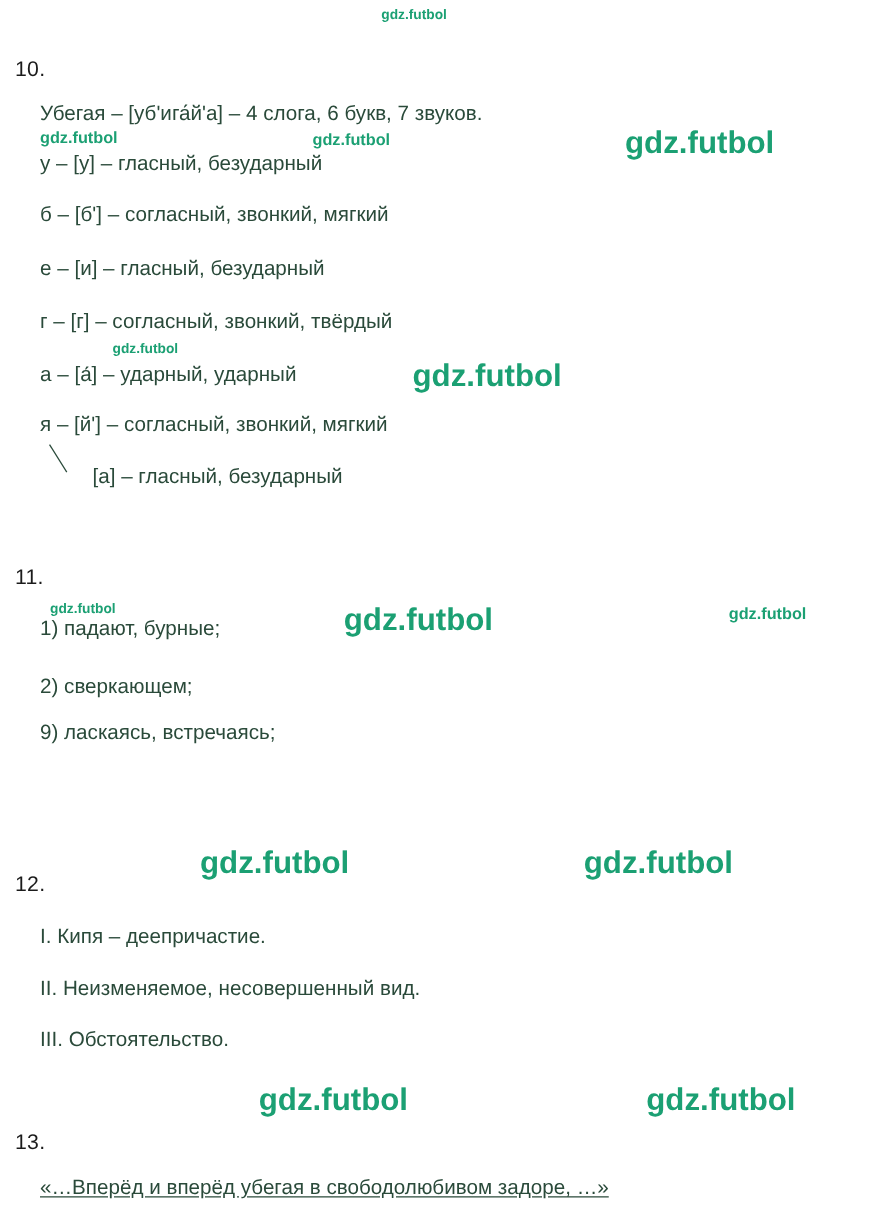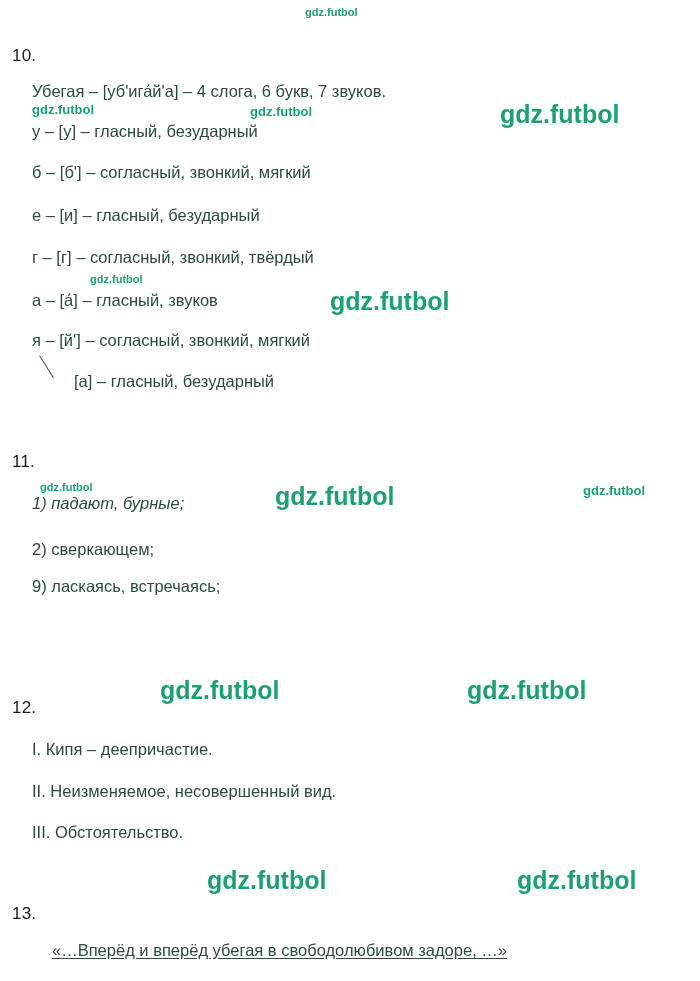--- a/index.html
+++ b/index.html
@@ -92,7 +92,7 @@
 
   <div class="wm small" style="left:90px; top:273px;">gdz.futbol</div>
 
-  <div class="line" style="left:32px; top:291px;">а – [а́] – гласный, звуков</div>
+  <div class="line" style="left:32px; top:291px;">а – [а́] – ударный, ударный</div>
 
   <div class="wm huge" style="left:330px; top:287px;">gdz.futbol</div>
 

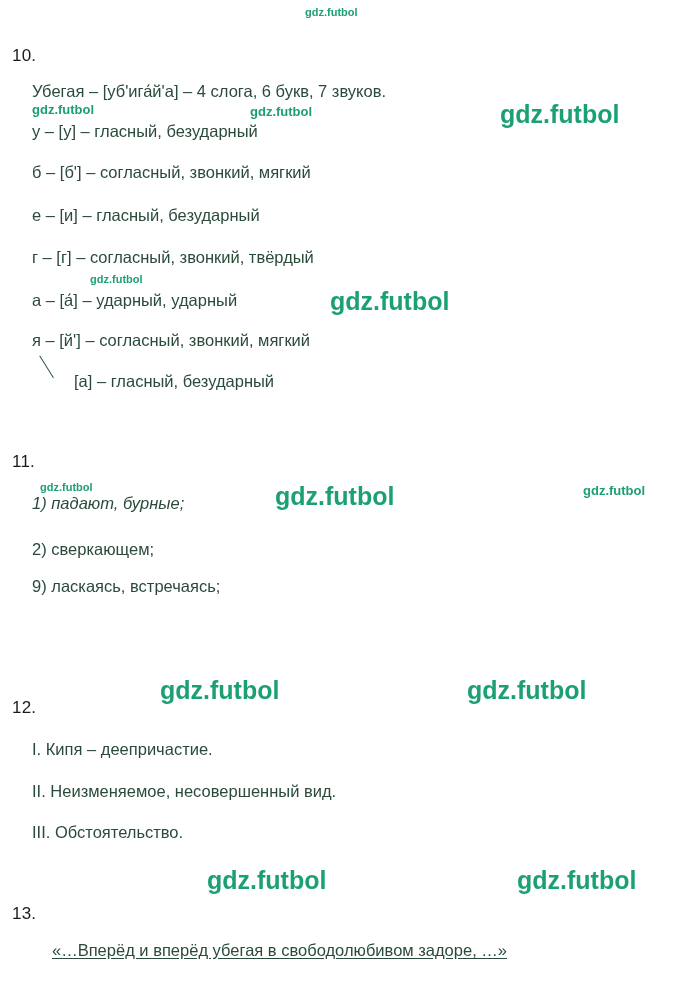--- a/index.html
+++ b/index.html
@@ -107,7 +107,7 @@
   <div class="wm huge" style="left:275px; top:482px;">gdz.futbol</div>
   <div class="wm mid" style="left:583px; top:483px;">gdz.futbol</div>
 
-  <div class="line" style="left:32px; top:494px;font-style:italic;">1) падают, бурные;</div>
+  <div class="line" style="left:32px; top:494px;">1) падают, бурные;</div>
   <div class="line" style="left:32px; top:540px;">2) сверкающем;</div>
   <div class="line" style="left:32px; top:577px;">9) ласкаясь, встречаясь;</div>
 

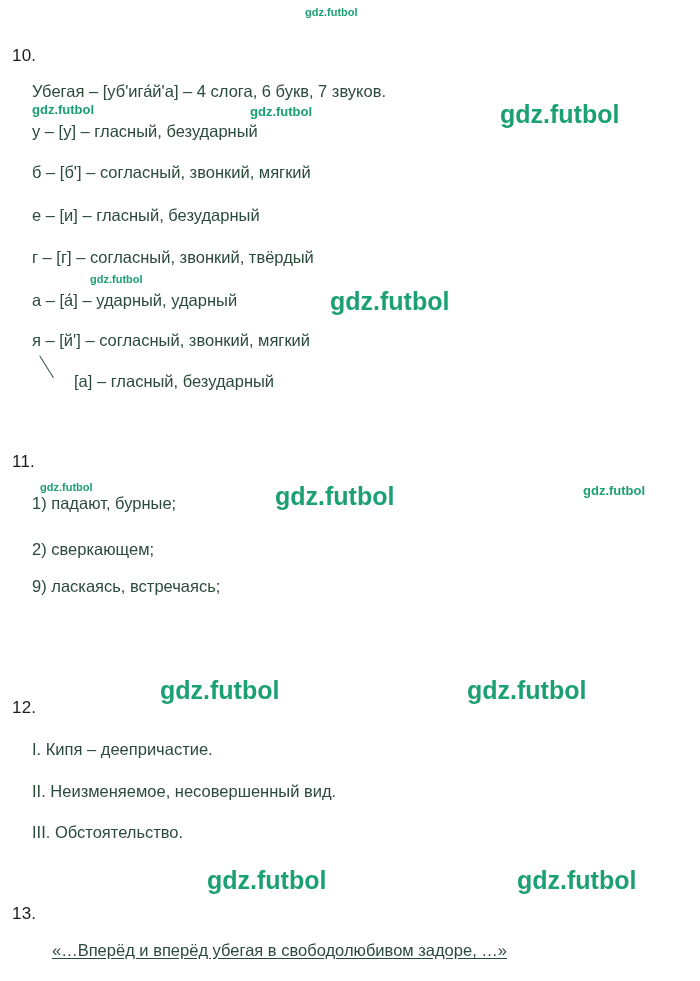--- a/index.html
+++ b/index.html
@@ -68,7 +68,6 @@
     font-size: 16.5px;
     color: #2a4a3a;
     white-space: nowrap;
-    margin-left: 20px;
   }
 </style>
 </head>

